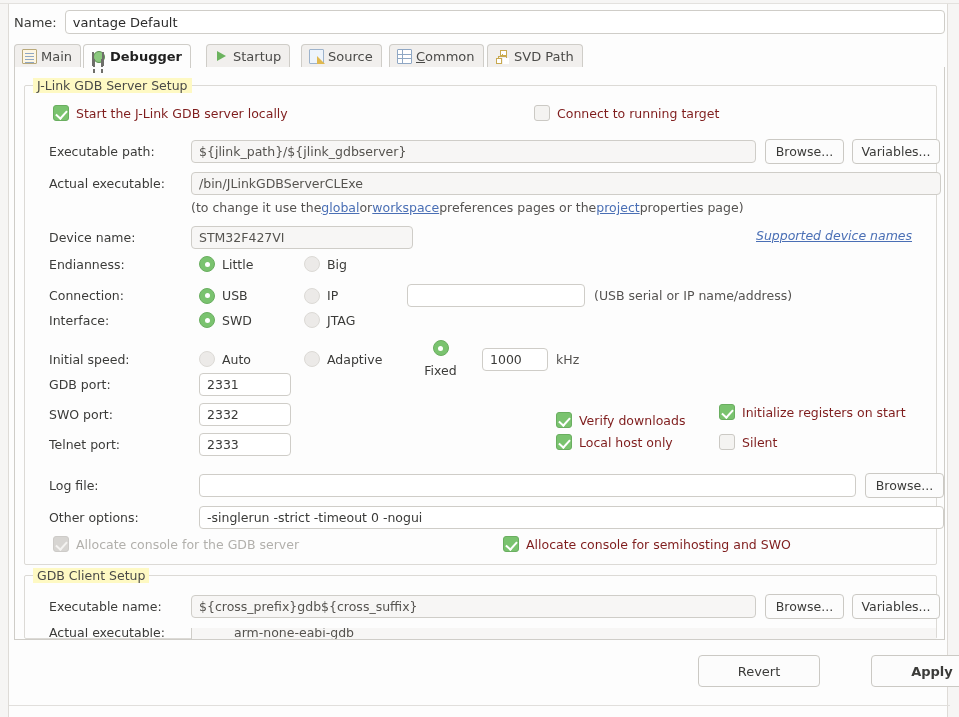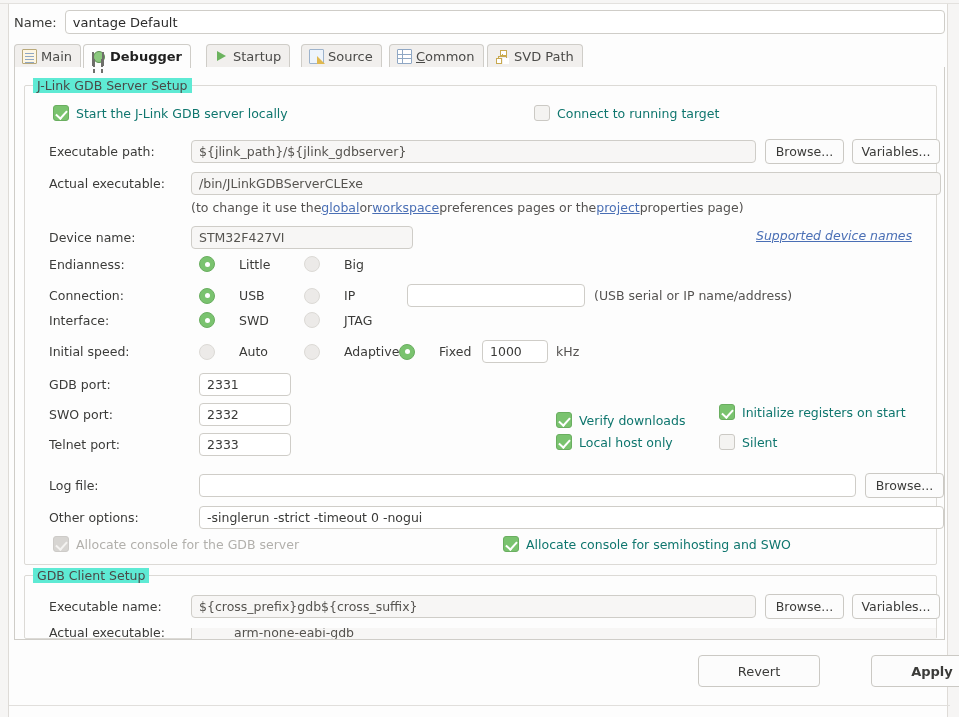--- a/index.html
+++ b/index.html
@@ -81,7 +81,7 @@
   
   .group { position:absolute; border:1px solid #dcdad6; border-radius:2px; }
   .group > .g-title {
-    position:absolute; top:-8px; left:8px; background:#5eead4; padding:0 4px;
+    position:absolute; top:-8px; left:8px; background:#fef9c3; padding:0 4px;
     font-size:12.5px; color:#4a4a48; white-space:nowrap;
   }
   .g1 { left:9px; top:18px; width:913px; height:480px; }

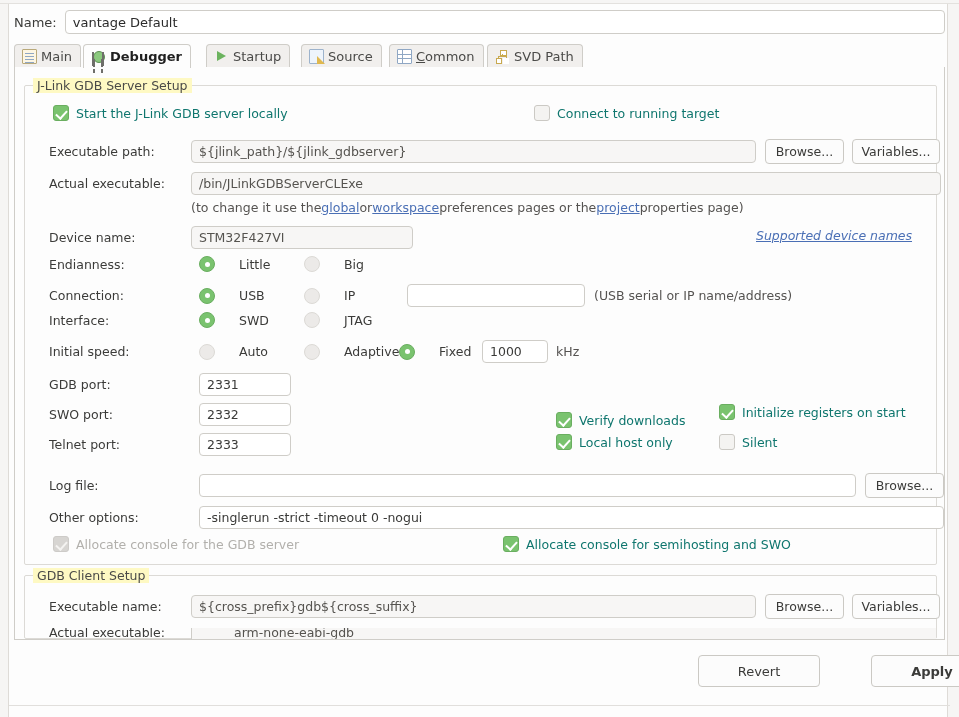--- a/index.html
+++ b/index.html
@@ -117,7 +117,7 @@
   .cbox.dis { background:#eceae8; border-color:#dcdad6; }
   .cbox.dis.on { background:#d7d5d2; border-color:#cdcbc8; }
   .cbox.dis.on::after { border-color:#f4f3f1; }
-  .cb .cbt { font-size:12.5px; color:#0f766e; }
+  .cb .cbt { font-size:12.5px; color:#7f1d1d; }
   .cb.dis .cbt { color:#b2b0ac; }
 
   

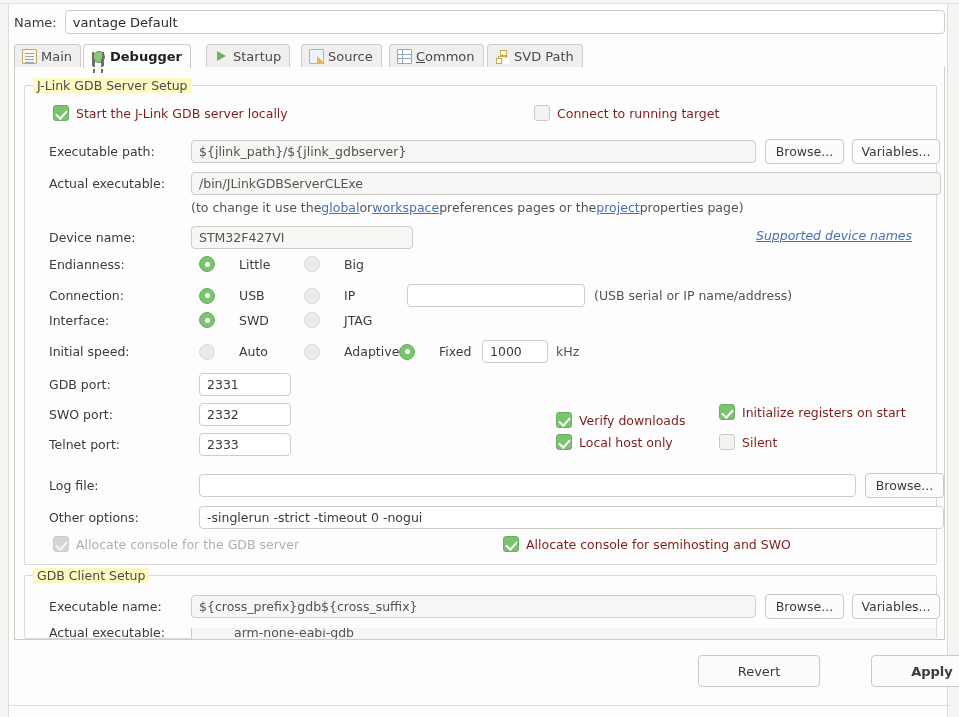--- a/index.html
+++ b/index.html
@@ -121,7 +121,7 @@
   .cb.dis .cbt { color:#b2b0ac; }
 
   
-  .rb { display:flex; align-items:center; gap:24px; white-space:nowrap; }
+  .rb { display:flex; align-items:center; gap:7px; white-space:nowrap; }
   .rbox { width:16px; height:16px; border-radius:50%; flex:0 0 16px; position:relative;
           background:#eceae8; border:1px solid #dcdad6; }
   .rbox.on { background:#7ac36f; border-color:#6aae60; }

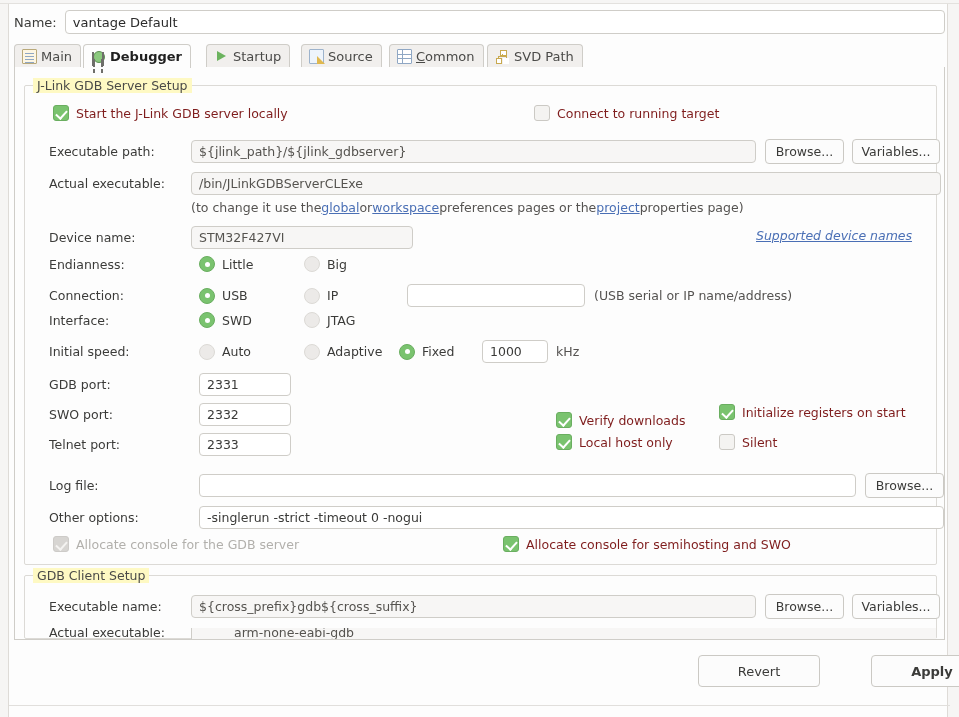--- a/index.html
+++ b/index.html
@@ -294,7 +294,7 @@
           <span class="rbox"></span>
           <span class="rbt">Adaptive</span>
         </span>
-        <span class="rb" style="width:83px;">
+        <span class="rb" style="width:83px;flex-direction:column;">
           <span class="rbox on"></span>
           <span class="rbt">Fixed</span>
         </span>

